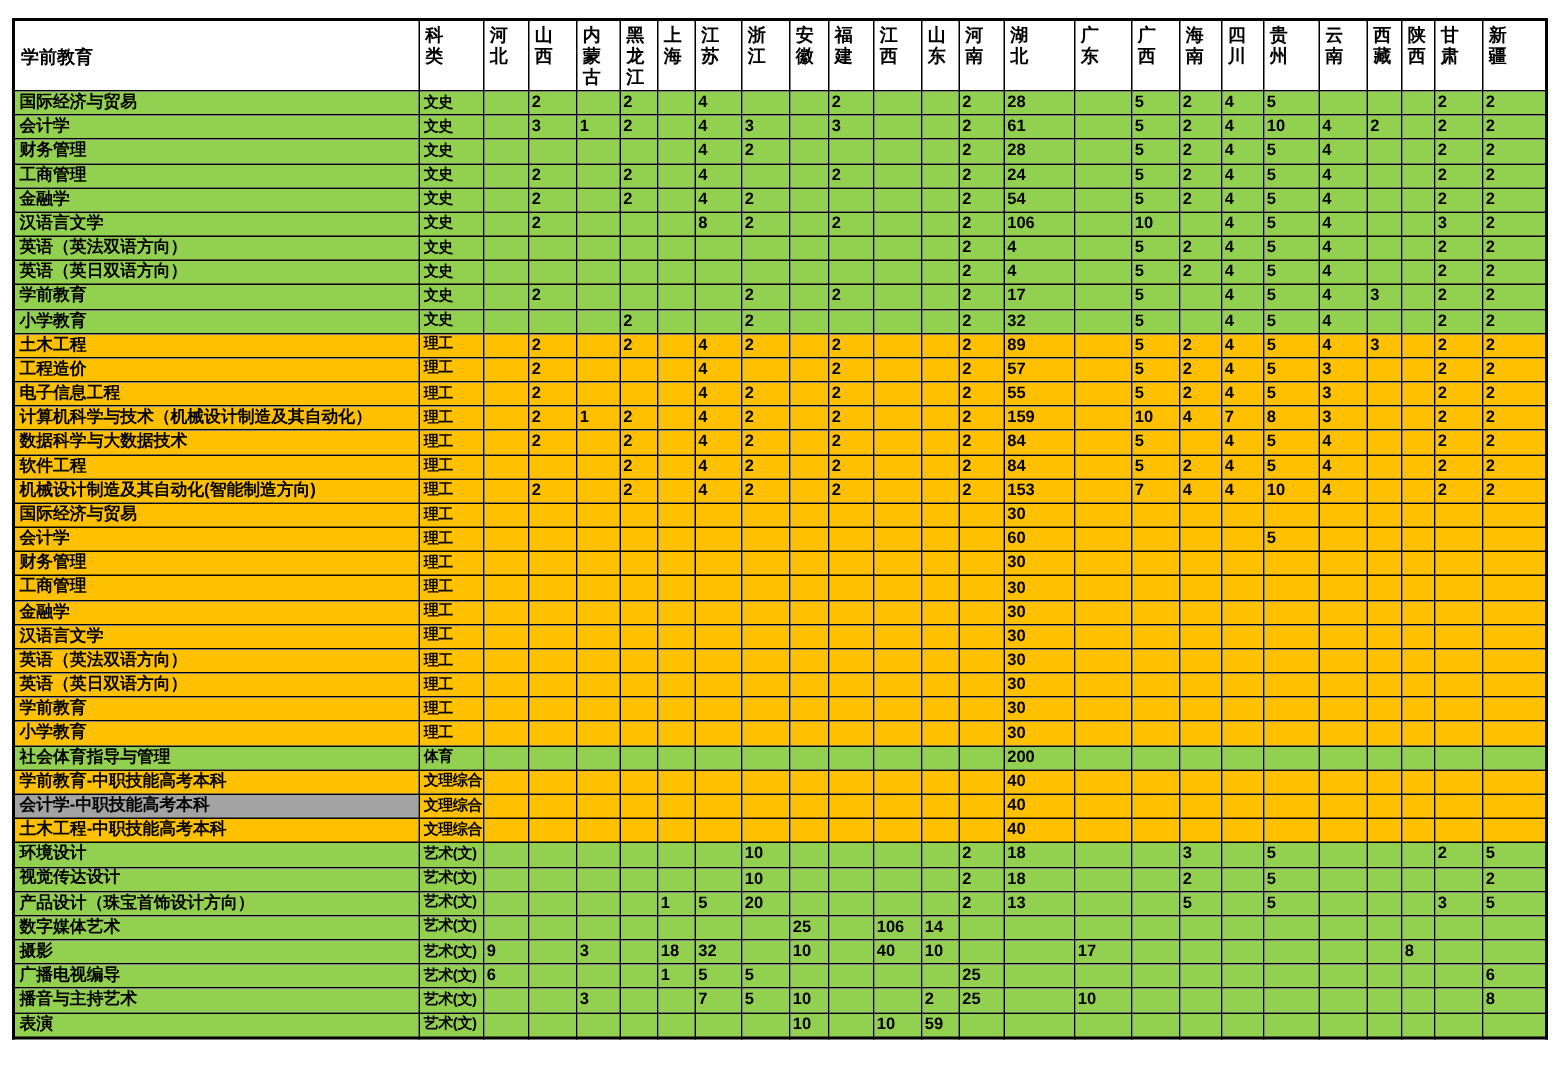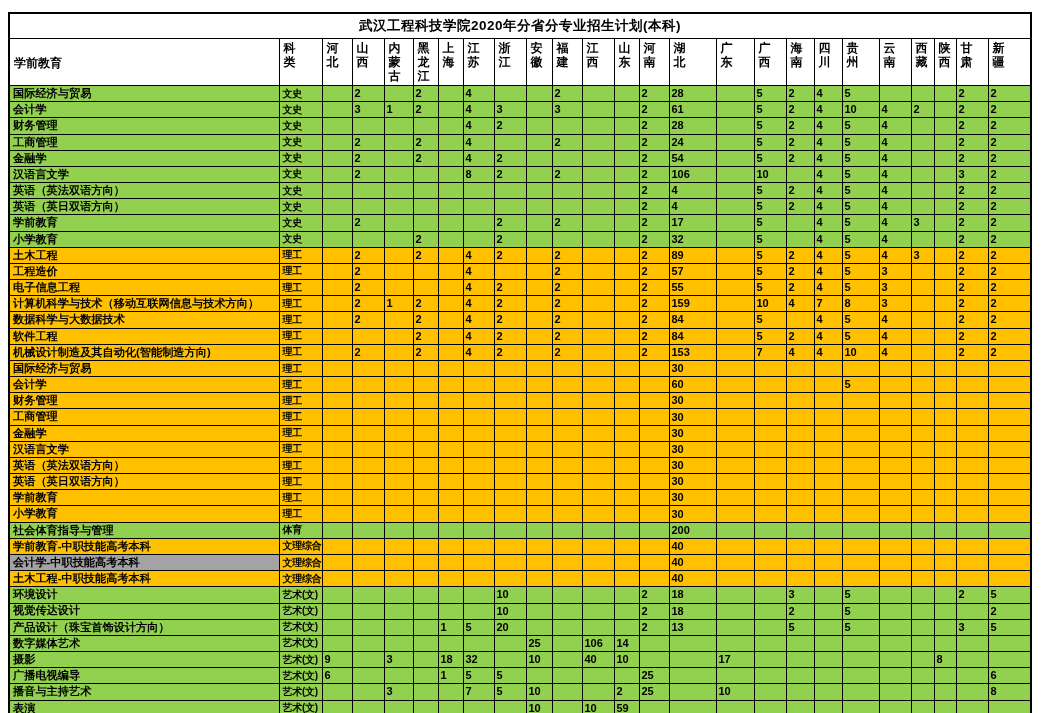--- a/index.html
+++ b/index.html
@@ -49,9 +49,6 @@
         <col style="width: 43px;">
       </colgroup>
     <thead>
-      <tr class="title-row">
-        <th colspan="25">武汉工程科技学院2020年分省分专业招生计划(本科)</th>
-      </tr>
       <tr class="head-row" id="head-row">
         <th class="major-h">学前教育</th>
         <th class="cat-h"><span class="v">科类</span></th>

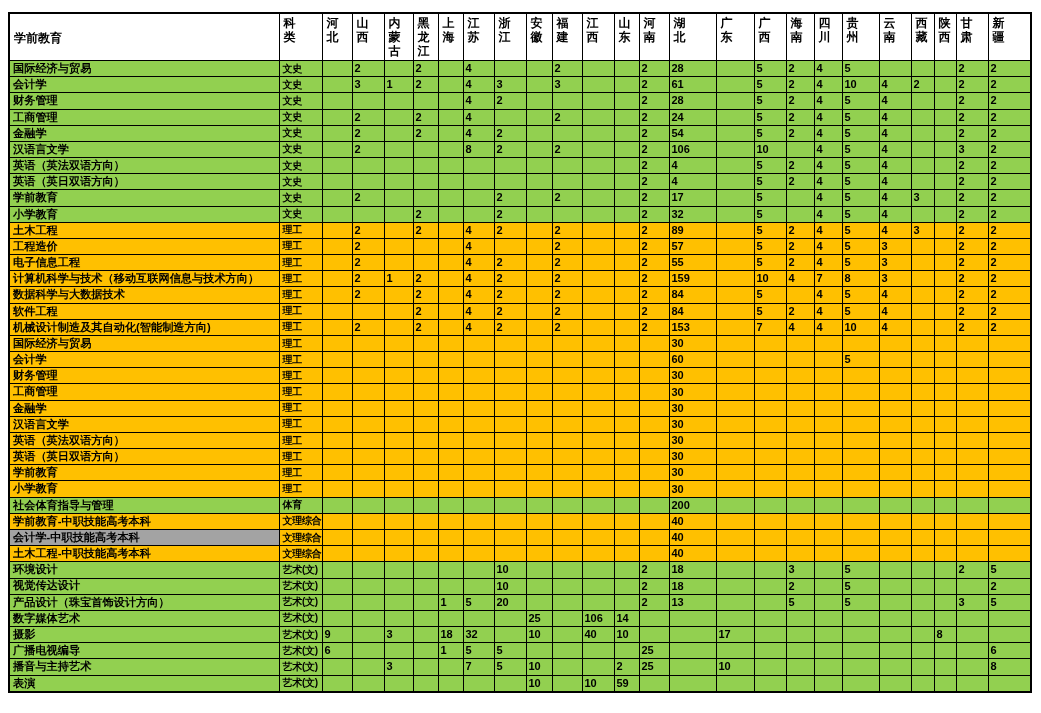--- a/index.html
+++ b/index.html
@@ -430,7 +430,7 @@
           <td class="val-cell" style="background: rgb(255, 192, 0);">2</td>
         </tr>
         <tr>
-          <td class="name-cell" style="background: rgb(255, 192, 0);">计算机科学与技术（移动互联网信息与技术方向）</td>
+          <td class="name-cell" style="background: rgb(255, 192, 0);">计算机科学与技术（机械设计制造及其自动化）</td>
           <td class="cat-cell" style="background: rgb(255, 192, 0);">理工</td>
           <td class="val-cell" style="background: rgb(255, 192, 0);"></td>
           <td class="val-cell" style="background: rgb(255, 192, 0);">2</td>

